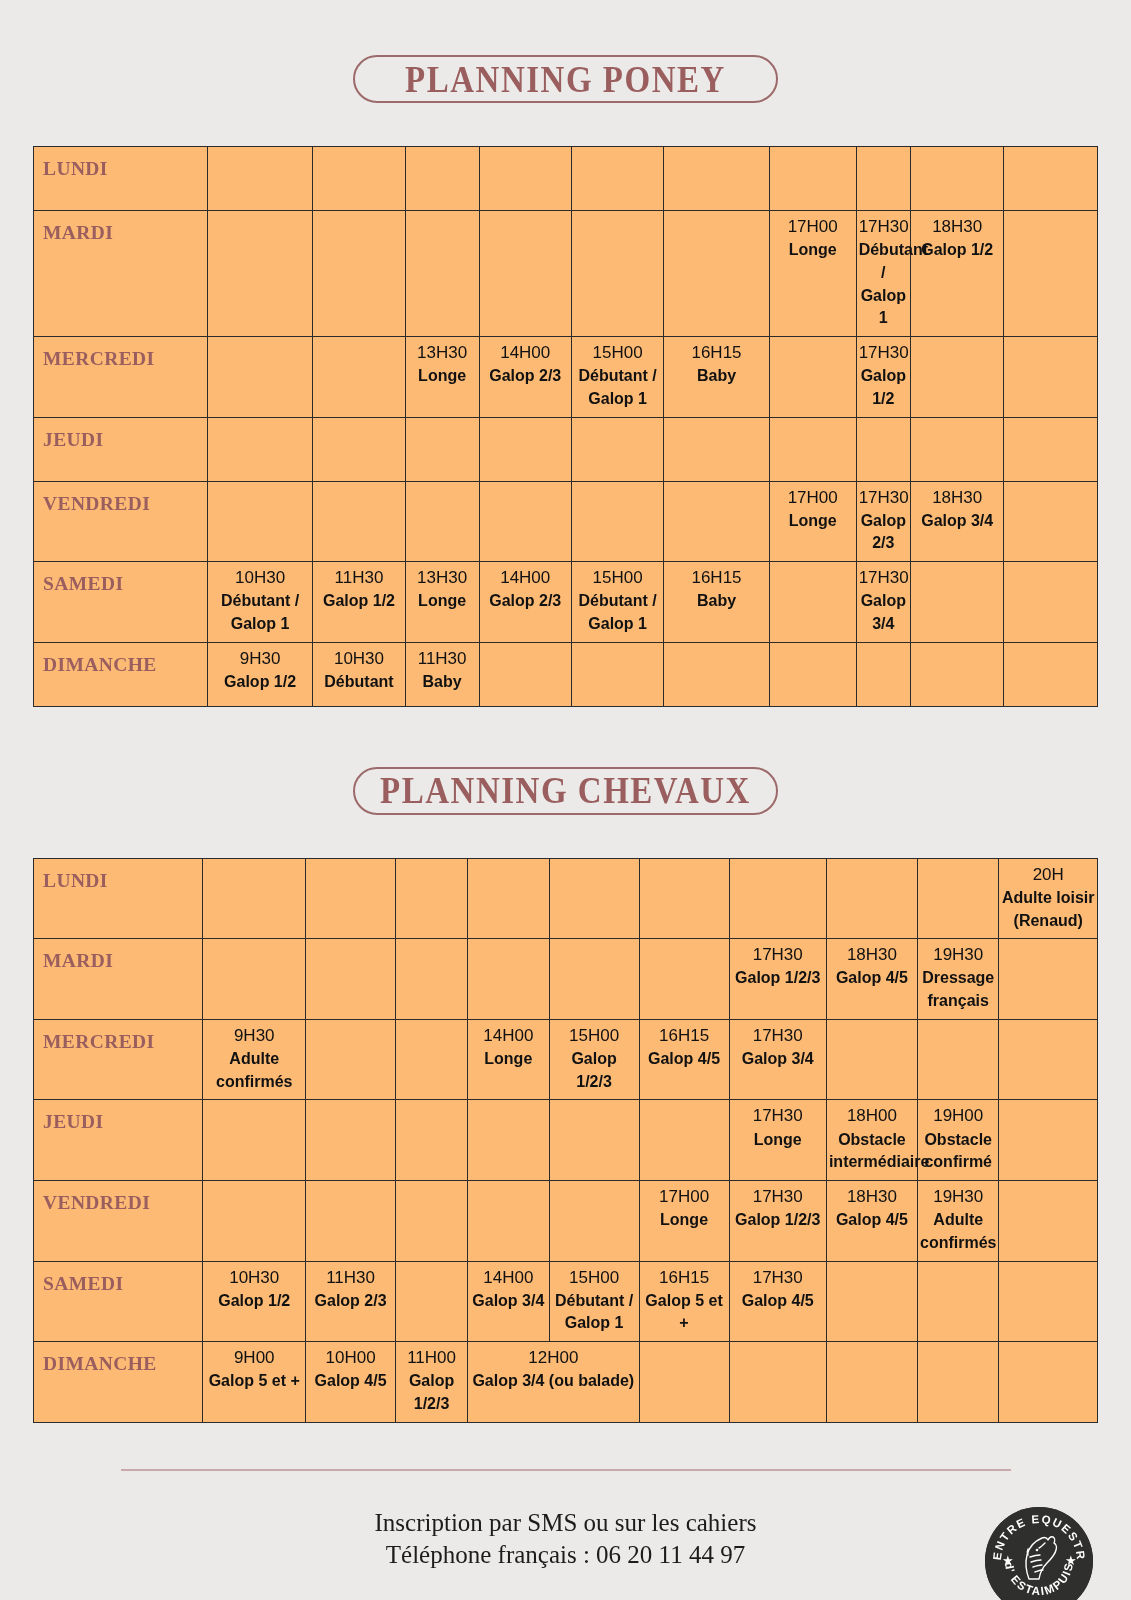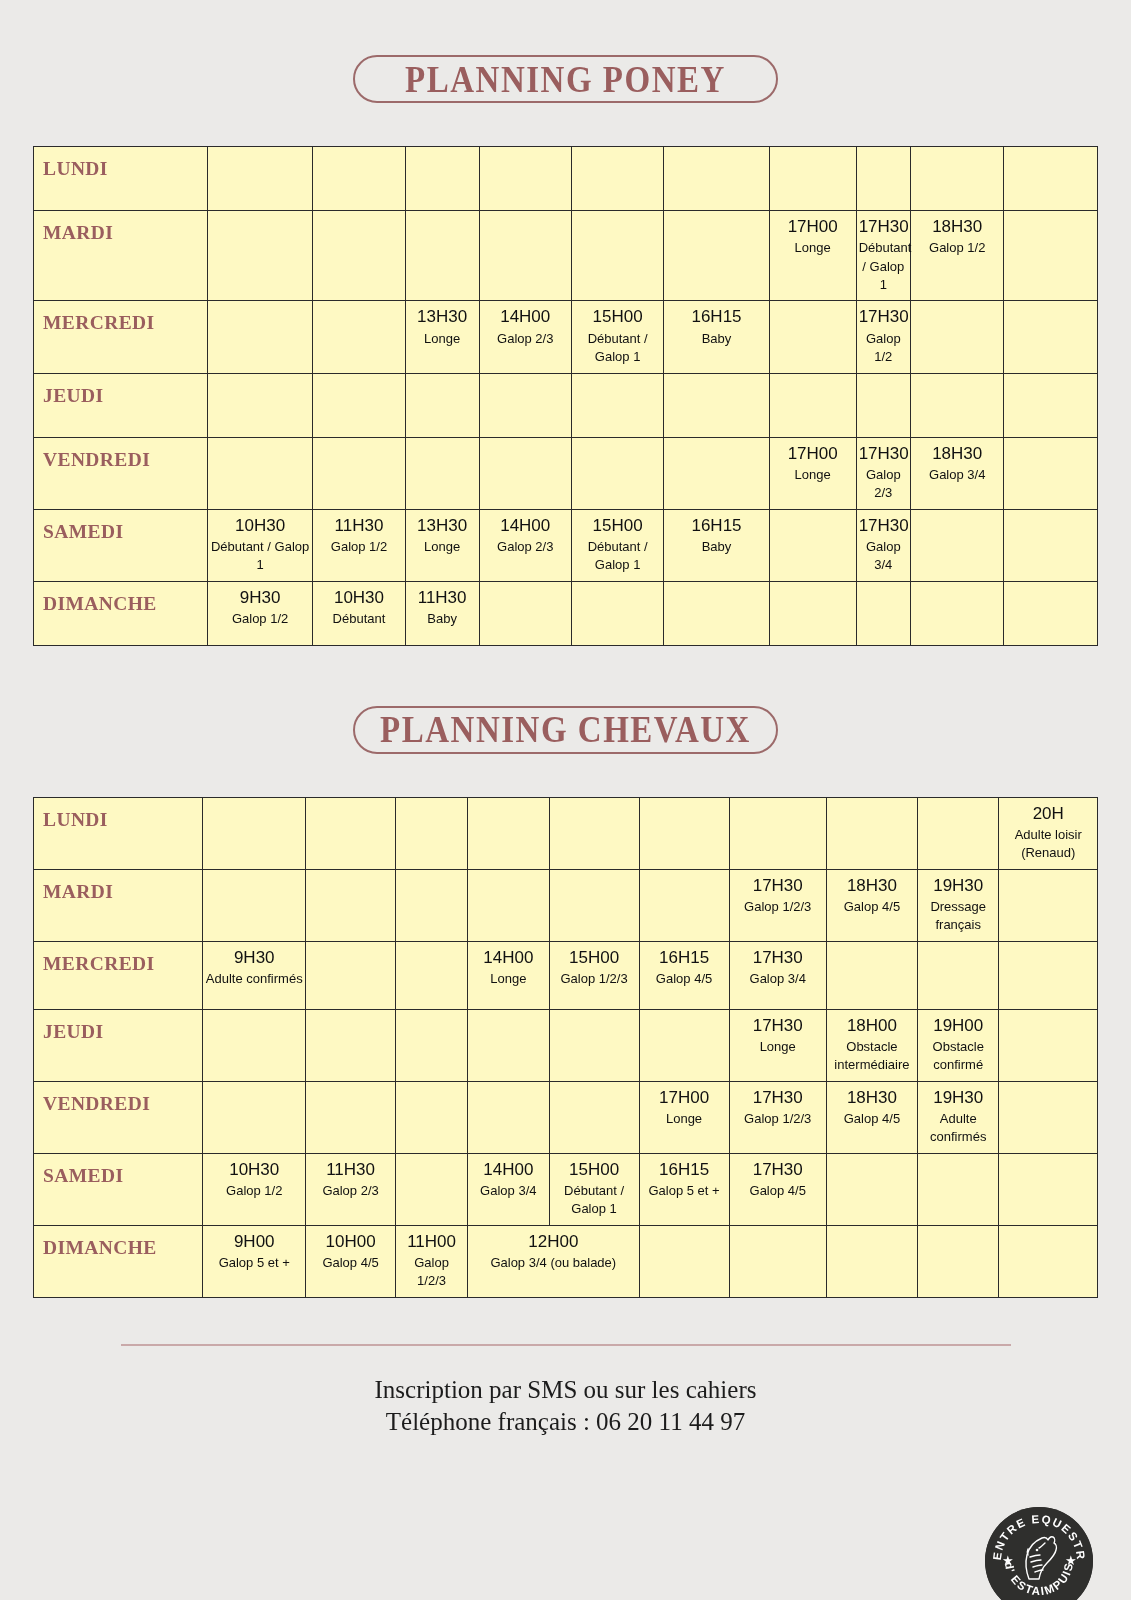--- a/index.html
+++ b/index.html
@@ -45,7 +45,7 @@
     table-layout: fixed;
     width: 1065px;
     margin: 0 auto;
-    background: #fef9c3;
+    background: #fdba74;
   }
   .sched td {
     border: 1px solid #2b2b2b;

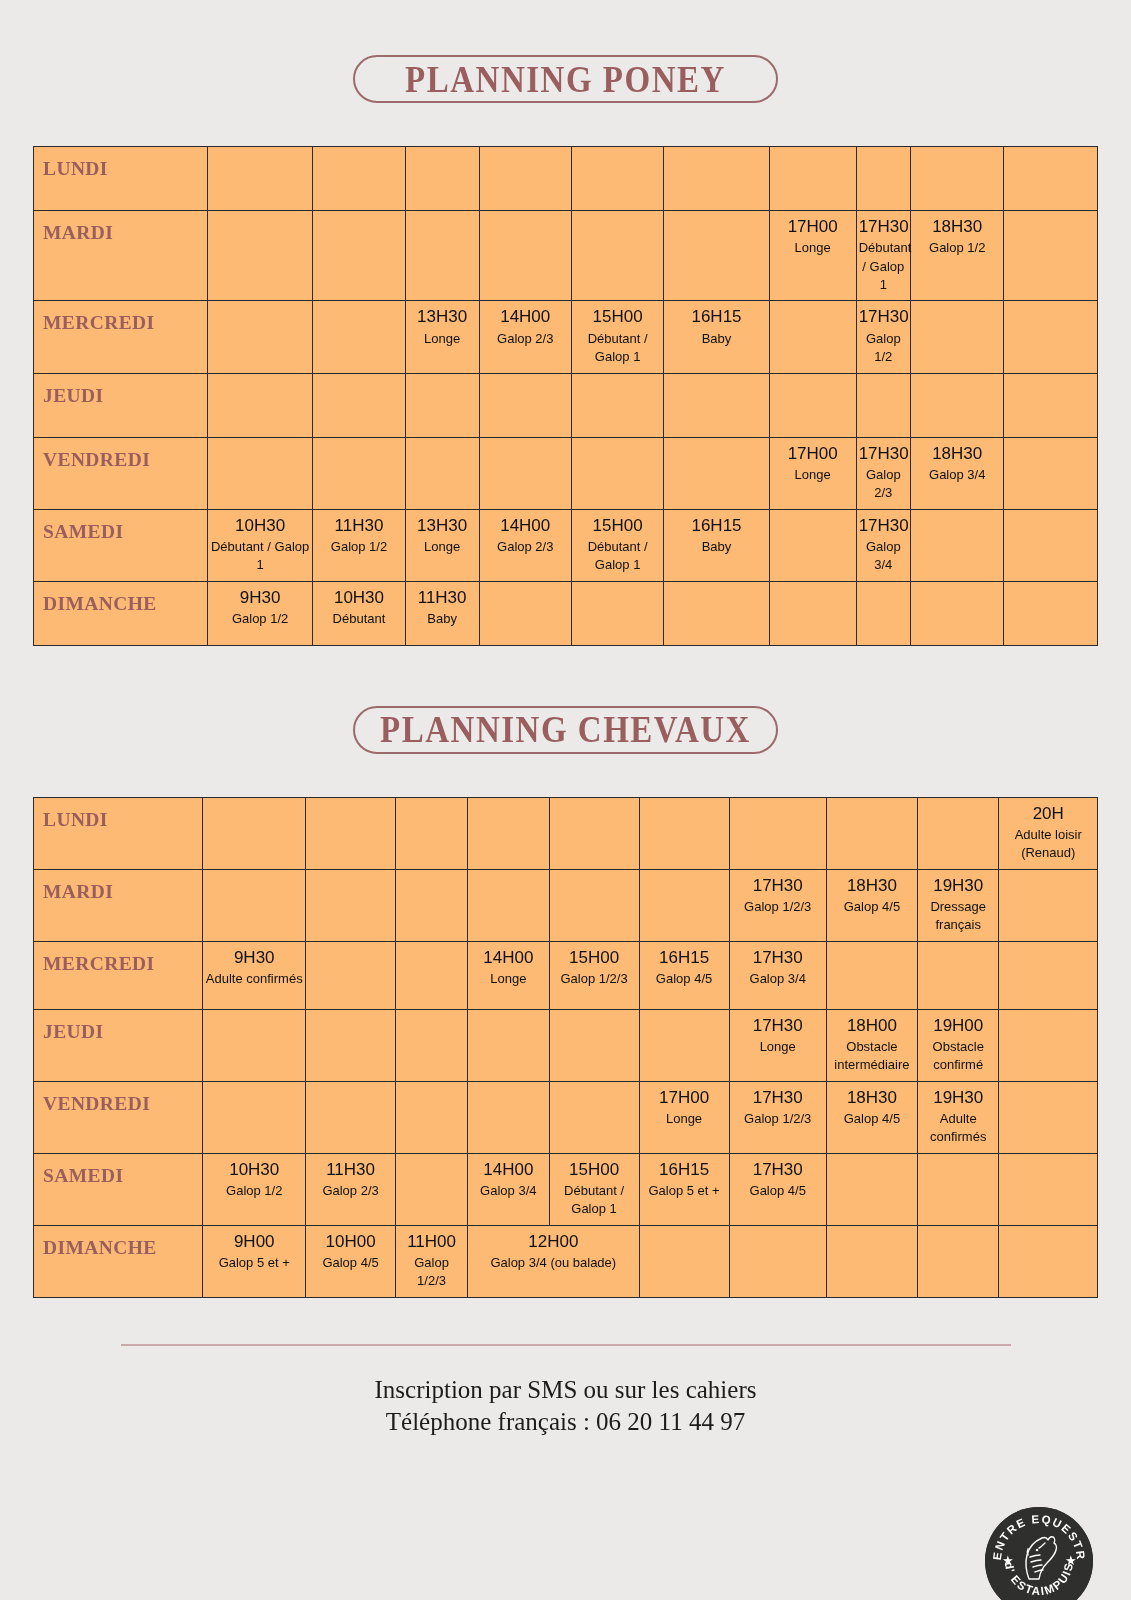--- a/index.html
+++ b/index.html
@@ -69,7 +69,7 @@
     transform: scaleY(1.0);
   }
   .sched .t { font-weight: normal; display: block; font-size: 17px; }
-  .sched .d { display: block; font-size: 13px; font-weight: normal; }
+  .sched .d { display: block; font-size: 16px; font-weight: bold; }
   .empty { }
 
   

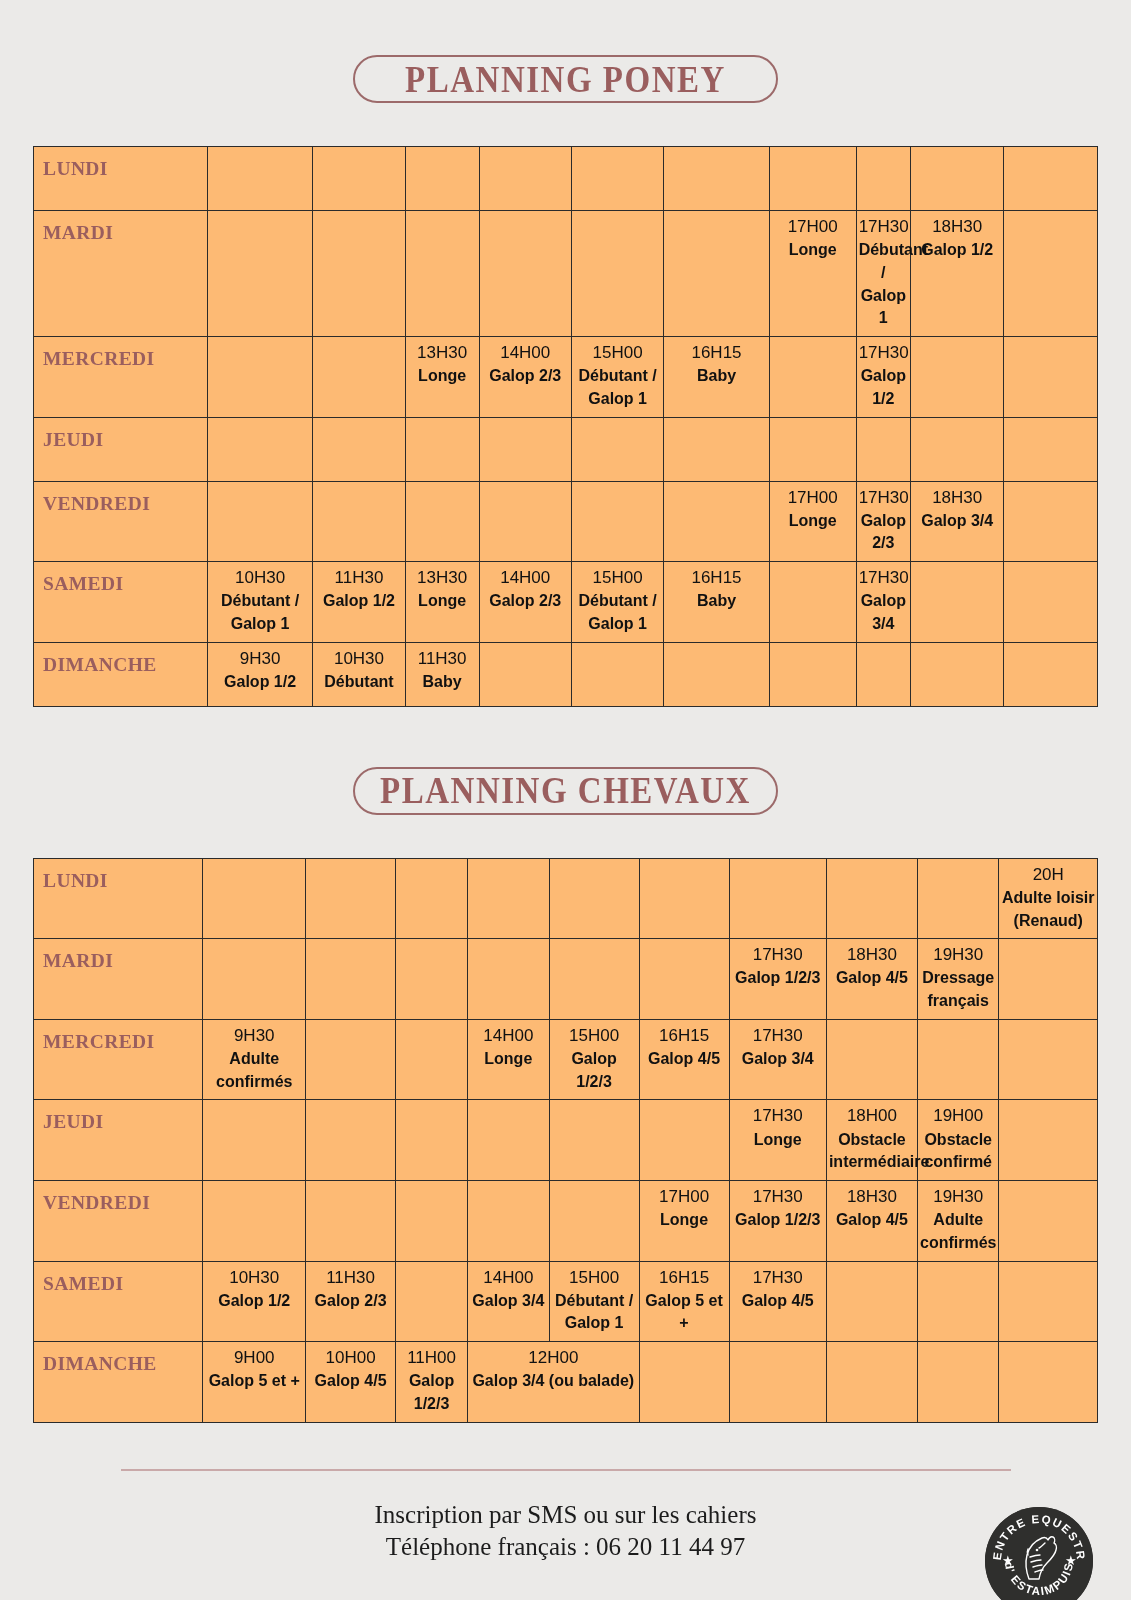--- a/index.html
+++ b/index.html
@@ -487,7 +487,7 @@
 
   <div class="divider" style="margin-top:46px;"></div>
 
-  <div class="footer-text" style="margin-top:28px;">
+  <div class="footer-text" style="margin-top:36px;">
     <div>Inscription par SMS ou sur les cahiers</div>
     <div>Téléphone français : 06 20 11 44 97</div>
   </div>

